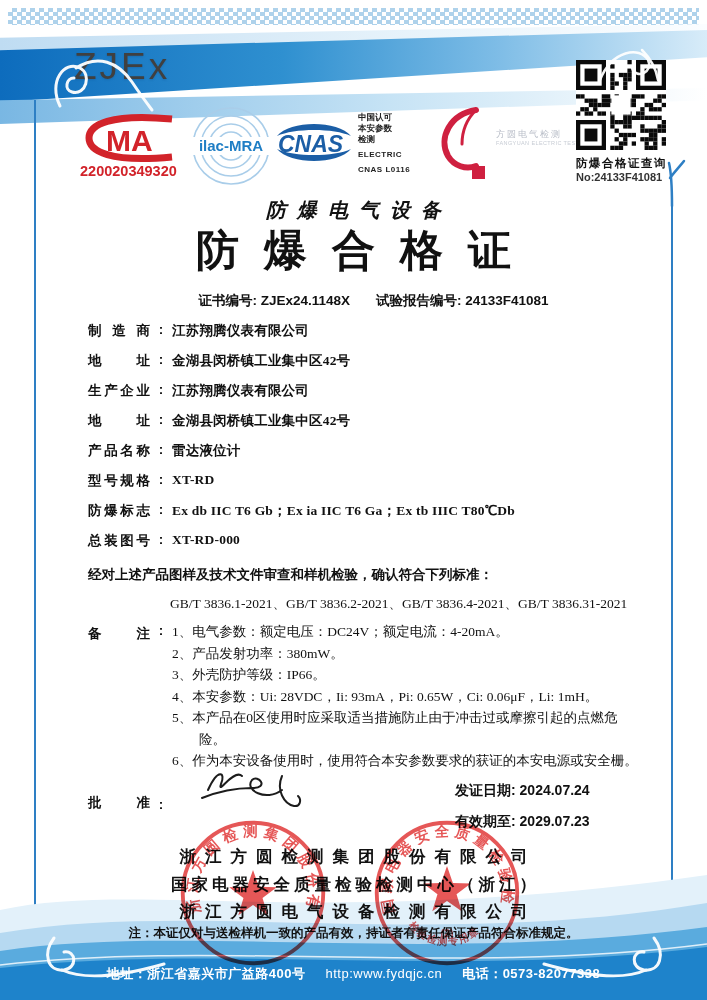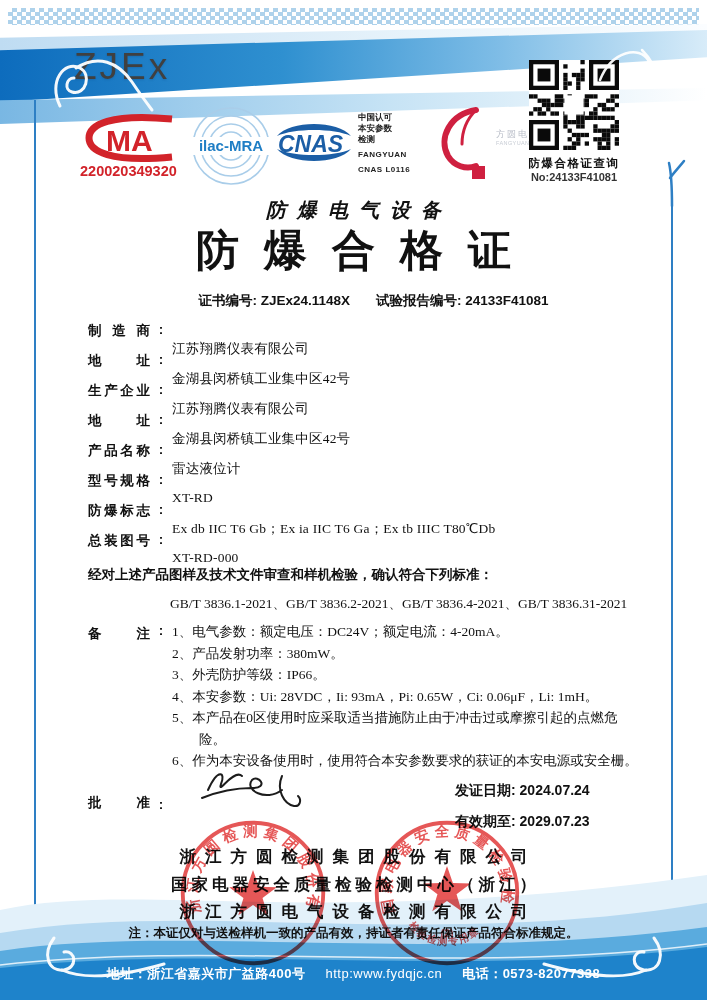--- a/index.html
+++ b/index.html
@@ -129,7 +129,7 @@
     <div>中国认可</div>
     <div>本安参数</div>
     <div>检测</div>
-    <div class="cnas-sub">FANGYUAN</div>
+    <div class="cnas-sub">ELECTRIC</div>
     <div class="cnas-sub">CNAS L0116</div>
   </div>
 

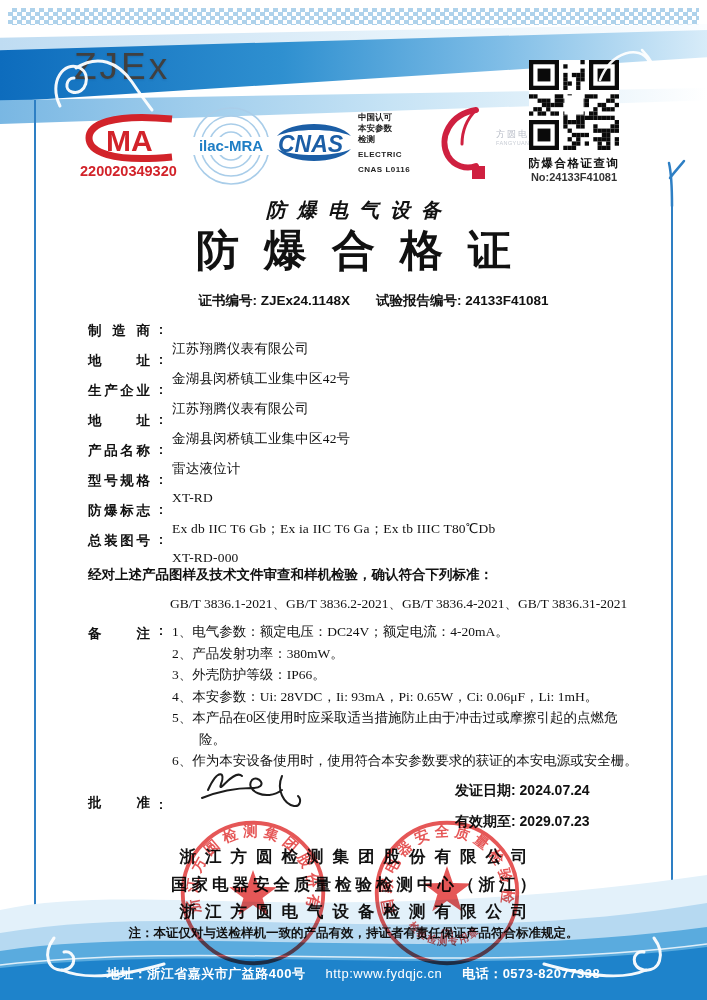--- a/index.html
+++ b/index.html
@@ -31,7 +31,7 @@
   .fy{position:absolute;top:104px;left:432px;}
   .fy-name{position:absolute;top:128px;left:496px;font-size:9px;color:#b9bec8;letter-spacing:2px;}
   .fy-en{position:absolute;top:140px;left:496px;font-size:5.5px;color:#c7ccd4;letter-spacing:.4px;}
-  .qr{position:absolute;top:60px;left:528px;width:92px;text-align:center;}
+  .qr{position:absolute;top:60px;left:576px;width:92px;}
   .qr-cap{font-size:11.5px;font-weight:700;letter-spacing:1.5px;margin-top:2px;}
   .qr-no{font-size:11px;font-weight:600;color:#333;}
   

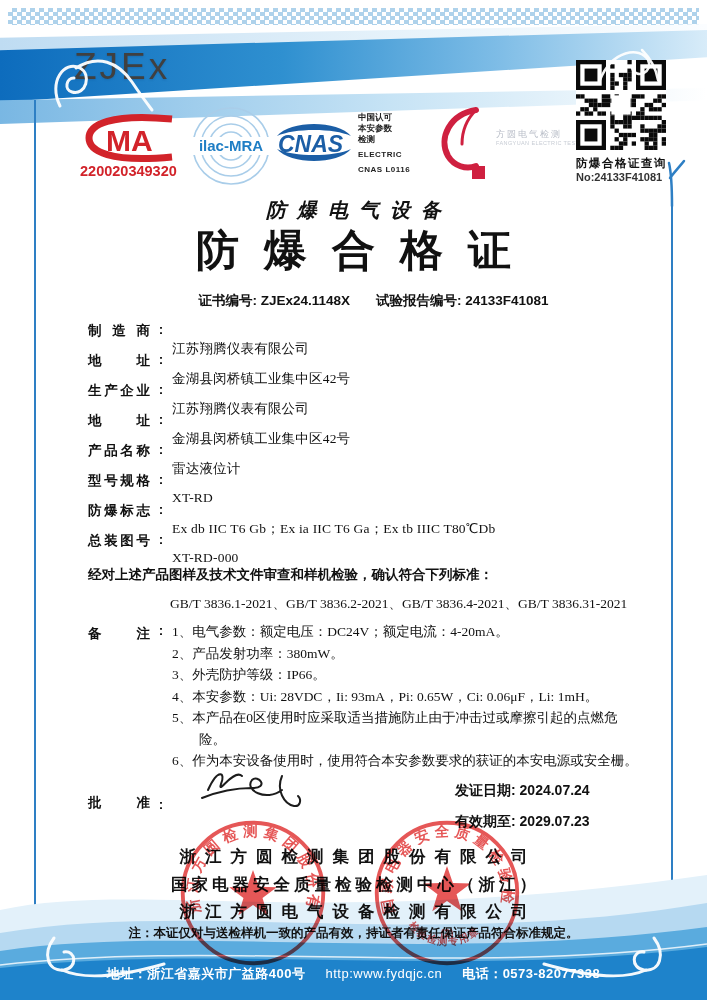--- a/index.html
+++ b/index.html
@@ -47,7 +47,7 @@
   .frow{display:flex;height:30px;align-items:flex-start;font-size:13.5px;}
   .flabel{width:62px;font-weight:700;text-align:justify;text-align-last:justify;flex:none;}
   .fcolon{width:22px;text-align:center;font-weight:700;flex:none;}
-  .fvalue{font-family:"Liberation Serif","Liberation Sans",serif;font-weight:400;letter-spacing:.2px;margin-top:18px;}
+  .fvalue{font-family:"Liberation Serif","Liberation Sans",serif;font-weight:700;letter-spacing:.2px;}
   .statement{margin-top:4px;font-size:13.5px;font-weight:700;font-family:"Liberation Serif",serif;}
   .standards{margin-top:11px;margin-left:82px;font-size:13.5px;font-family:"Liberation Serif",serif;}
   .remark{display:flex;margin-top:8px;font-size:13.5px;}

